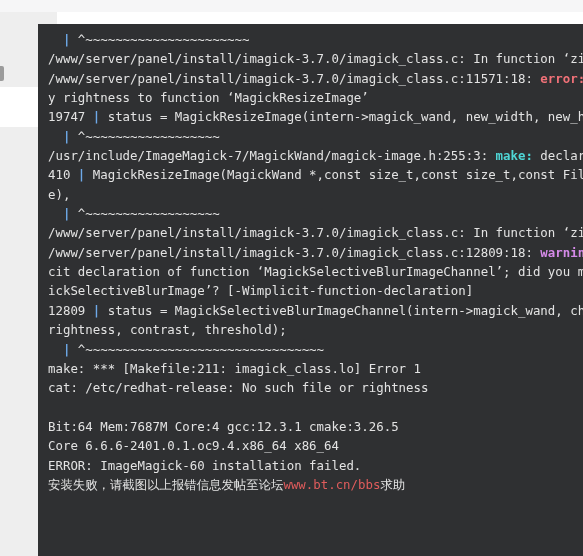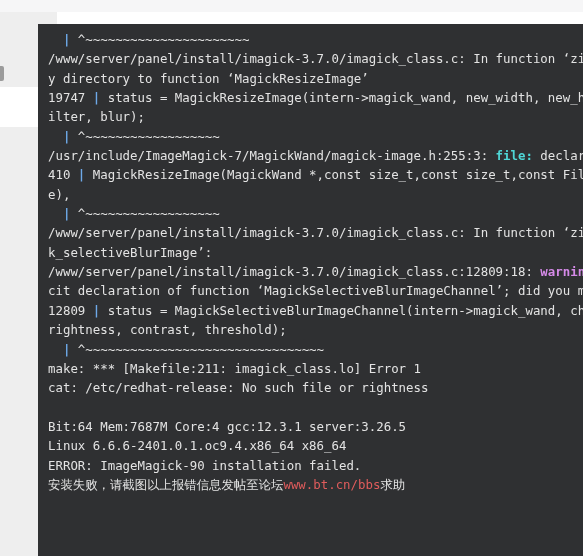--- a/index.html
+++ b/index.html
@@ -124,6 +124,7 @@
     <div class="console-scroll" id="console-scroll">
         <div class="line"><span class="t-default">  </span><span class="t-pipe">|</span><span class="t-caret"> ^~~~~~~~~~~~~~~~~~~~~~~</span></div>
         <div class="line"><span class="t-default">/www/server/panel/install/imagick-3.7.0/imagick_class.c: In function ‘zim_Imagic</span></div>
+        <div class="line"><span class="t-default">/www/server/panel/install/imagick-3.7.0/imagick_class.c:11571:18: </span><span class="t-error">error:</span></div>
         <div class="line"><span class="t-default">y directory to function ‘MagickResizeImage’</span></div>
         <div class="line"><span class="t-default">19747 </span><span class="t-pipe">|</span><span class="t-default"> status = MagickResizeImage(intern-&gt;magick_wand, new_width, new_height, f</span></div>
         <div class="line"><span class="t-default">ilter, blur);</span></div>

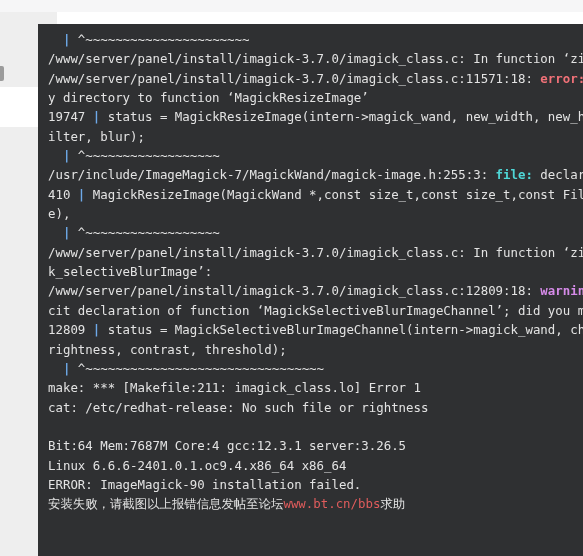--- a/index.html
+++ b/index.html
@@ -125,7 +125,7 @@
         <div class="line"><span class="t-default">  </span><span class="t-pipe">|</span><span class="t-caret"> ^~~~~~~~~~~~~~~~~~~~~~~</span></div>
         <div class="line"><span class="t-default">/www/server/panel/install/imagick-3.7.0/imagick_class.c: In function ‘zim_Imagic</span></div>
         <div class="line"><span class="t-default">/www/server/panel/install/imagick-3.7.0/imagick_class.c:11571:18: </span><span class="t-error">error:</span></div>
-        <div class="line"><span class="t-default">y directory to function ‘MagickResizeImage’</span></div>
+        <div class="line"><span class="t-default">y rightness to function ‘MagickResizeImage’</span></div>
         <div class="line"><span class="t-default">19747 </span><span class="t-pipe">|</span><span class="t-default"> status = MagickResizeImage(intern-&gt;magick_wand, new_width, new_height, f</span></div>
         <div class="line"><span class="t-default">ilter, blur);</span></div>
         <div class="line"><span class="t-default">  </span><span class="t-pipe">|</span><span class="t-caret"> ^~~~~~~~~~~~~~~~~~~</span></div>

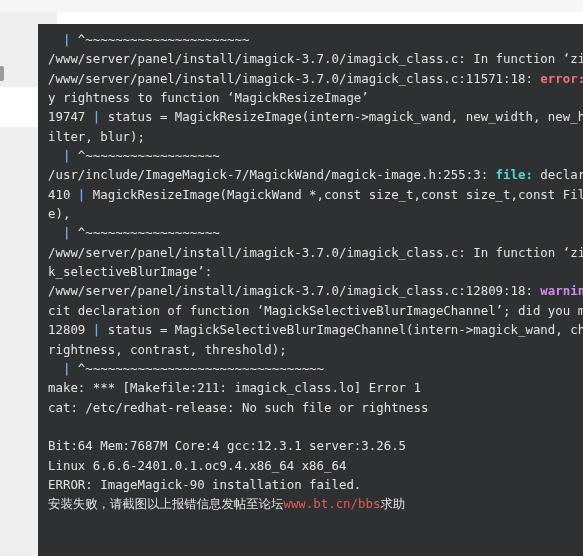--- a/index.html
+++ b/index.html
@@ -127,7 +127,6 @@
         <div class="line"><span class="t-default">/www/server/panel/install/imagick-3.7.0/imagick_class.c:11571:18: </span><span class="t-error">error:</span></div>
         <div class="line"><span class="t-default">y rightness to function ‘MagickResizeImage’</span></div>
         <div class="line"><span class="t-default">19747 </span><span class="t-pipe">|</span><span class="t-default"> status = MagickResizeImage(intern-&gt;magick_wand, new_width, new_height, f</span></div>
-        <div class="line"><span class="t-default">ilter, blur);</span></div>
         <div class="line"><span class="t-default">  </span><span class="t-pipe">|</span><span class="t-caret"> ^~~~~~~~~~~~~~~~~~~</span></div>
         <div class="line"><span class="t-default">/usr/include/ImageMagick-7/MagickWand/magick-image.h:255:3: </span><span class="t-note">file:</span><span class="t-default"> declared here</span></div>
         <div class="line"><span class="t-default">410 </span><span class="t-pipe">|</span><span class="t-default"> MagickResizeImage(MagickWand *,const size_t,const size_t,const FilterTyp</span></div>

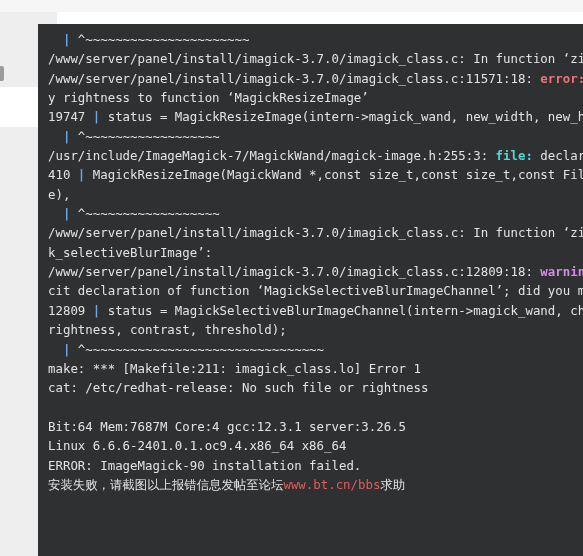--- a/index.html
+++ b/index.html
@@ -128,7 +128,7 @@
         <div class="line"><span class="t-default">y rightness to function ‘MagickResizeImage’</span></div>
         <div class="line"><span class="t-default">19747 </span><span class="t-pipe">|</span><span class="t-default"> status = MagickResizeImage(intern-&gt;magick_wand, new_width, new_height, f</span></div>
         <div class="line"><span class="t-default">  </span><span class="t-pipe">|</span><span class="t-caret"> ^~~~~~~~~~~~~~~~~~~</span></div>
-        <div class="line"><span class="t-default">/usr/include/ImageMagick-7/MagickWand/magick-image.h:255:3: </span><span class="t-note">file:</span><span class="t-default"> declared here</span></div>
+        <div class="line"><span class="t-default">/usr/include/ImageMagick-7/MagickWand/magick-image.h:255:3: </span><span class="t-note">make:</span><span class="t-default"> declared here</span></div>
         <div class="line"><span class="t-default">410 </span><span class="t-pipe">|</span><span class="t-default"> MagickResizeImage(MagickWand *,const size_t,const size_t,const FilterTyp</span></div>
         <div class="line"><span class="t-default">e),</span></div>
         <div class="line"><span class="t-default">  </span><span class="t-pipe">|</span><span class="t-caret"> ^~~~~~~~~~~~~~~~~~~</span></div>

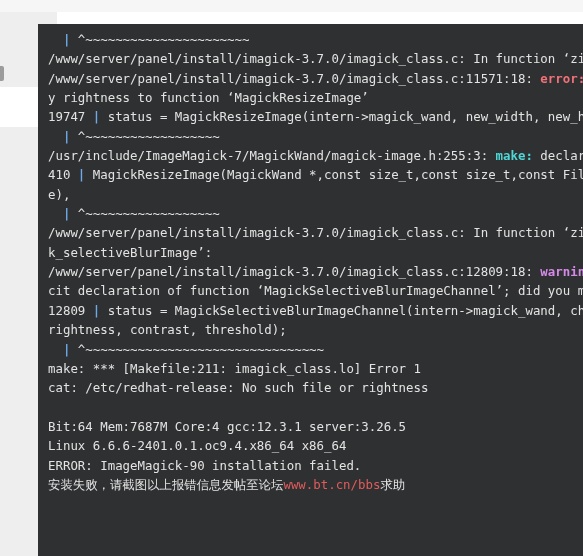--- a/index.html
+++ b/index.html
@@ -133,7 +133,6 @@
         <div class="line"><span class="t-default">e),</span></div>
         <div class="line"><span class="t-default">  </span><span class="t-pipe">|</span><span class="t-caret"> ^~~~~~~~~~~~~~~~~~~</span></div>
         <div class="line"><span class="t-default">/www/server/panel/install/imagick-3.7.0/imagick_class.c: In function ‘zim_Imagic</span></div>
-        <div class="line"><span class="t-default">k_selectiveBlurImage’:</span></div>
         <div class="line"><span class="t-default">/www/server/panel/install/imagick-3.7.0/imagick_class.c:12809:18: </span><span class="t-warning">warning:</span></div>
         <div class="line"><span class="t-default">cit declaration of function ‘MagickSelectiveBlurImageChannel’; did you mean ‘Mag</span></div>
         <div class="line"><span class="t-default">12809 </span><span class="t-pipe">|</span><span class="t-default"> status = MagickSelectiveBlurImageChannel(intern-&gt;magick_wand, channel, b</span></div>

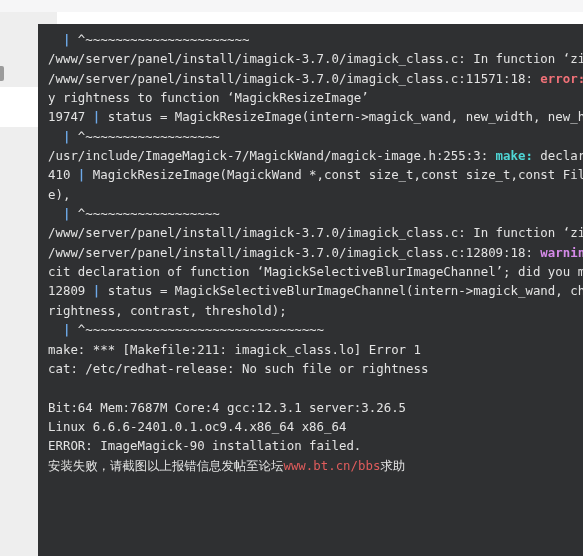--- a/index.html
+++ b/index.html
@@ -135,6 +135,7 @@
         <div class="line"><span class="t-default">/www/server/panel/install/imagick-3.7.0/imagick_class.c: In function ‘zim_Imagic</span></div>
         <div class="line"><span class="t-default">/www/server/panel/install/imagick-3.7.0/imagick_class.c:12809:18: </span><span class="t-warning">warning:</span></div>
         <div class="line"><span class="t-default">cit declaration of function ‘MagickSelectiveBlurImageChannel’; did you mean ‘Mag</span></div>
+        <div class="line"><span class="t-default">ickSelectiveBlurImage’? [-Wimplicit-function-declaration]</span></div>
         <div class="line"><span class="t-default">12809 </span><span class="t-pipe">|</span><span class="t-default"> status = MagickSelectiveBlurImageChannel(intern-&gt;magick_wand, channel, b</span></div>
         <div class="line"><span class="t-default">rightness, contrast, threshold);</span></div>
         <div class="line"><span class="t-default">  </span><span class="t-pipe">|</span><span class="t-caret"> ^~~~~~~~~~~~~~~~~~~~~~~~~~~~~~~~~</span></div>

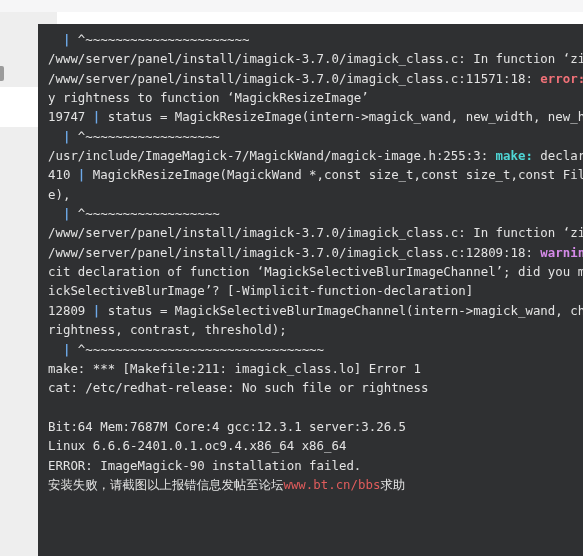--- a/index.html
+++ b/index.html
@@ -142,7 +142,7 @@
         <div class="line"><span class="t-default">make: *** [Makefile:211: imagick_class.lo] Error 1</span></div>
         <div class="line"><span class="t-default">cat: /etc/redhat-release: No such file or rightness</span></div>
         <div class="line"><span class="t-default"> </span></div>
-        <div class="line"><span class="t-default">Bit:64 Mem:7687M Core:4 gcc:12.3.1 server:3.26.5</span></div>
+        <div class="line"><span class="t-default">Bit:64 Mem:7687M Core:4 gcc:12.3.1 cmake:3.26.5</span></div>
         <div class="line"><span class="t-default">Linux 6.6.6-2401.0.1.oc9.4.x86_64 x86_64</span></div>
         <div class="line"><span class="t-default">ERROR: ImageMagick-90 installation failed.</span></div>
         <div class="line"><span class="t-cjk">安装失败，请截图以上报错信息发帖至论坛</span><span class="t-url">www.bt.cn/bbs</span><span class="t-cjk">求助</span></div>

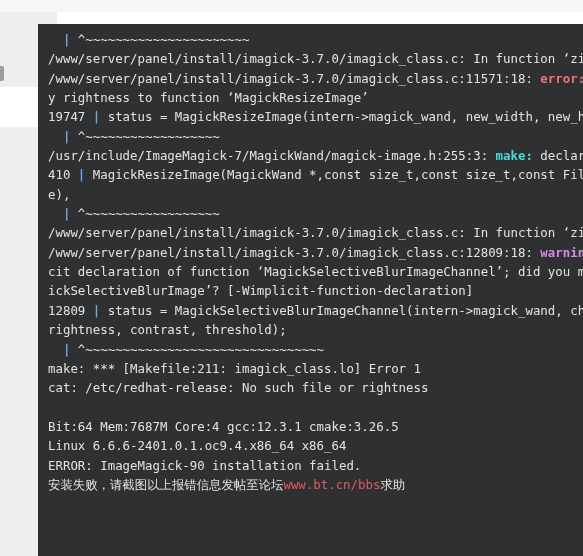--- a/index.html
+++ b/index.html
@@ -143,7 +143,7 @@
         <div class="line"><span class="t-default">cat: /etc/redhat-release: No such file or rightness</span></div>
         <div class="line"><span class="t-default"> </span></div>
         <div class="line"><span class="t-default">Bit:64 Mem:7687M Core:4 gcc:12.3.1 cmake:3.26.5</span></div>
-        <div class="line"><span class="t-default">Linux 6.6.6-2401.0.1.oc9.4.x86_64 x86_64</span></div>
+        <div class="line"><span class="t-default">Core 6.6.6-2401.0.1.oc9.4.x86_64 x86_64</span></div>
         <div class="line"><span class="t-default">ERROR: ImageMagick-90 installation failed.</span></div>
         <div class="line"><span class="t-cjk">安装失败，请截图以上报错信息发帖至论坛</span><span class="t-url">www.bt.cn/bbs</span><span class="t-cjk">求助</span></div>
       </div>

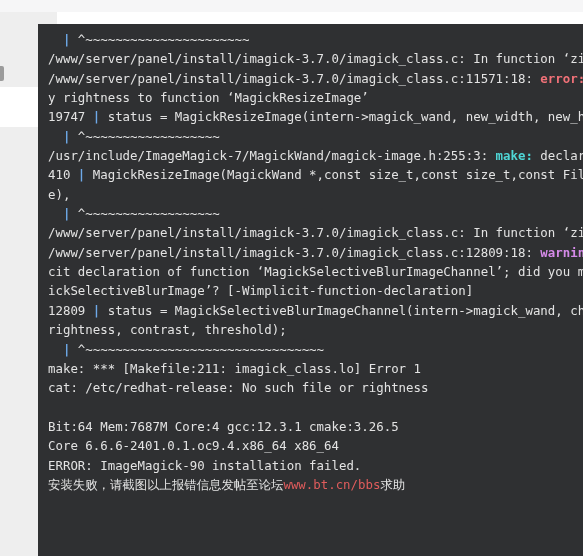--- a/index.html
+++ b/index.html
@@ -144,7 +144,7 @@
         <div class="line"><span class="t-default"> </span></div>
         <div class="line"><span class="t-default">Bit:64 Mem:7687M Core:4 gcc:12.3.1 cmake:3.26.5</span></div>
         <div class="line"><span class="t-default">Core 6.6.6-2401.0.1.oc9.4.x86_64 x86_64</span></div>
-        <div class="line"><span class="t-default">ERROR: ImageMagick-90 installation failed.</span></div>
+        <div class="line"><span class="t-default">ERROR: ImageMagick-60 installation failed.</span></div>
         <div class="line"><span class="t-cjk">安装失败，请截图以上报错信息发帖至论坛</span><span class="t-url">www.bt.cn/bbs</span><span class="t-cjk">求助</span></div>
       </div>
   </div>

